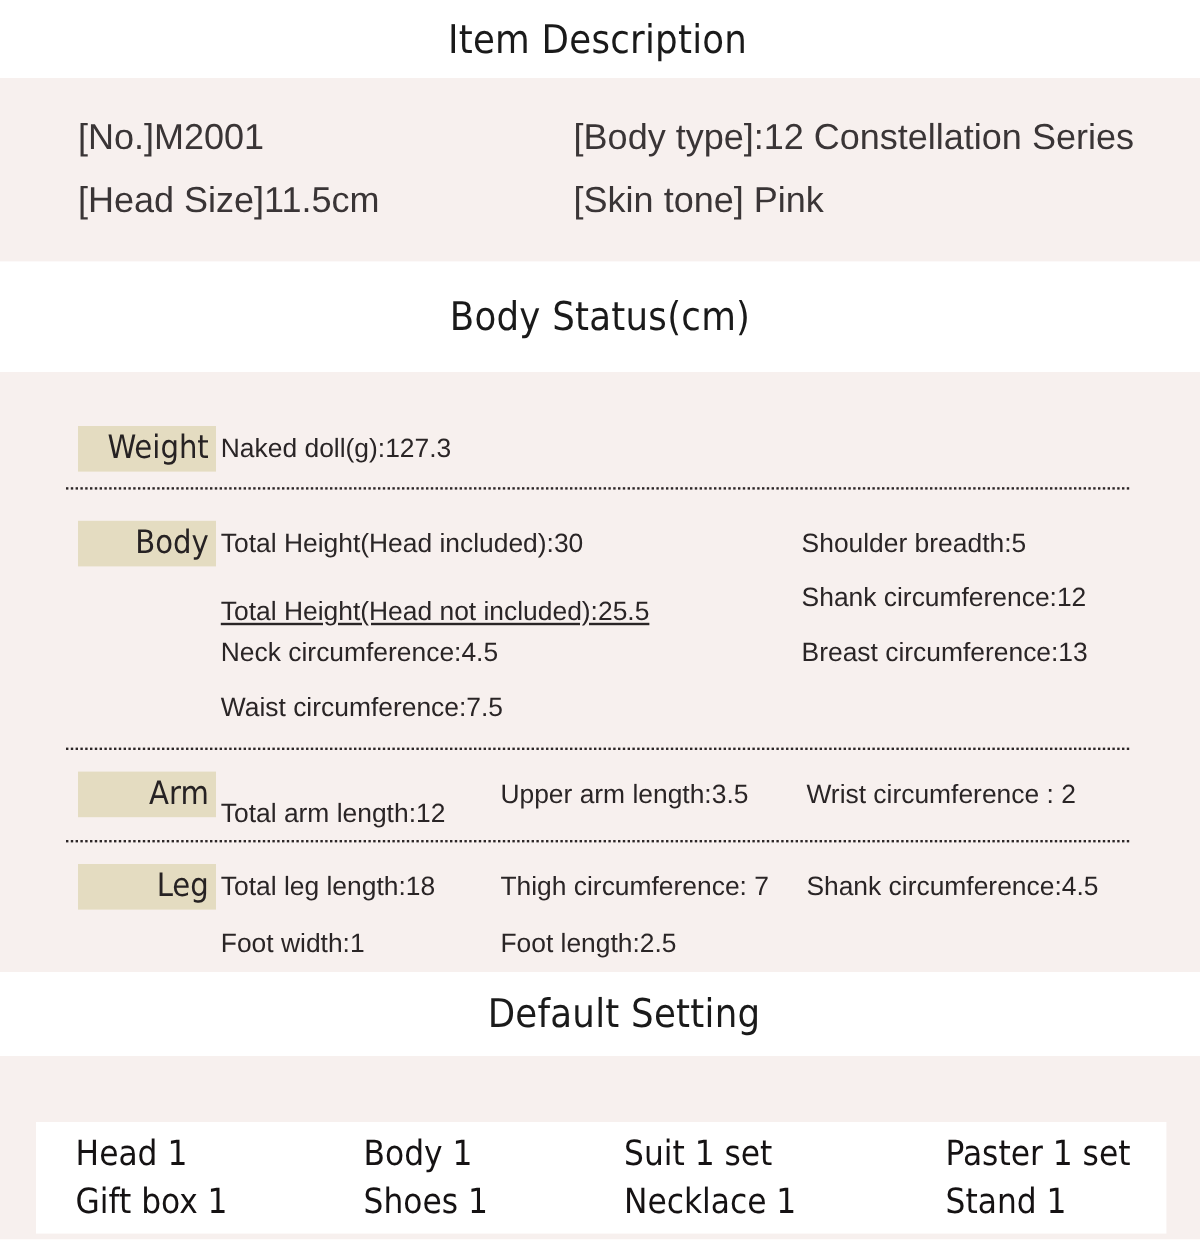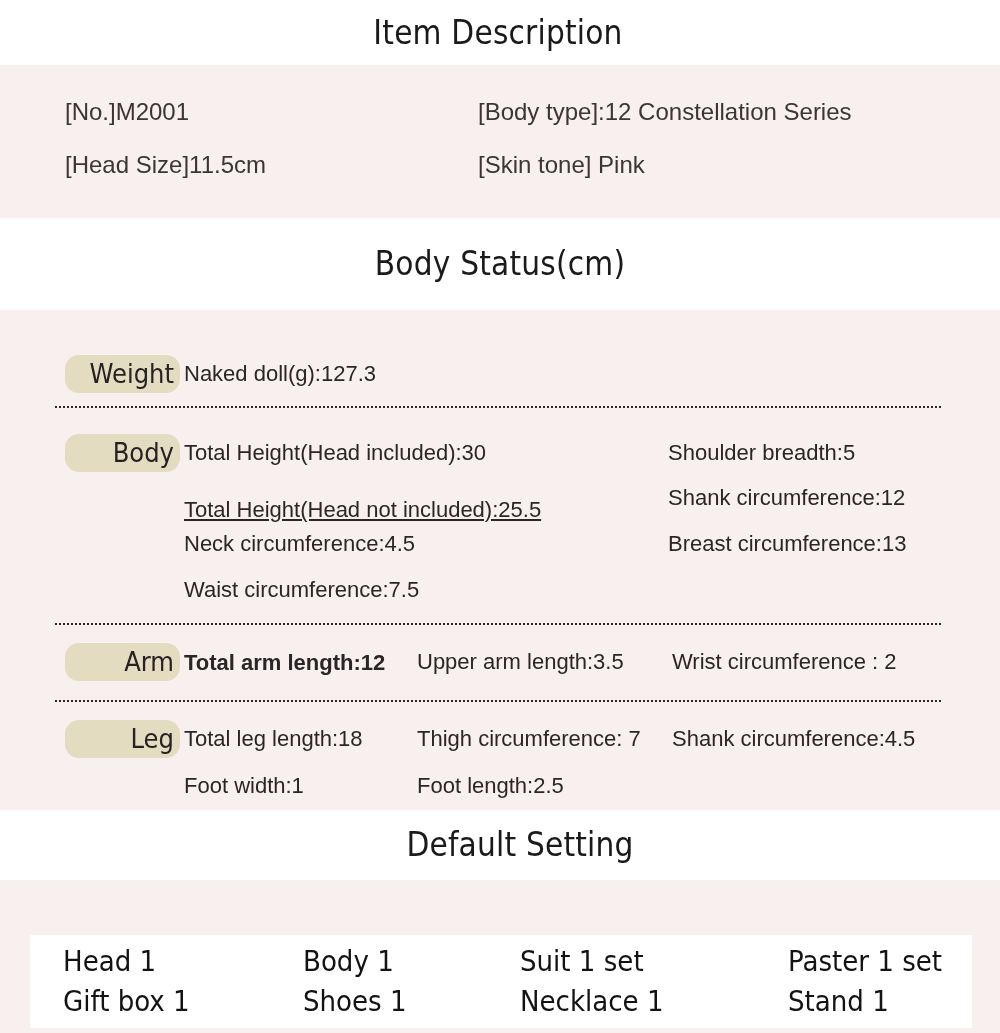--- a/index.html
+++ b/index.html
@@ -62,7 +62,7 @@
   }
   .desc-item {
     position: absolute;
-    font-size: 24px;
+    font-size: 30px;
     color: #3a3536;
     white-space: nowrap;
   }

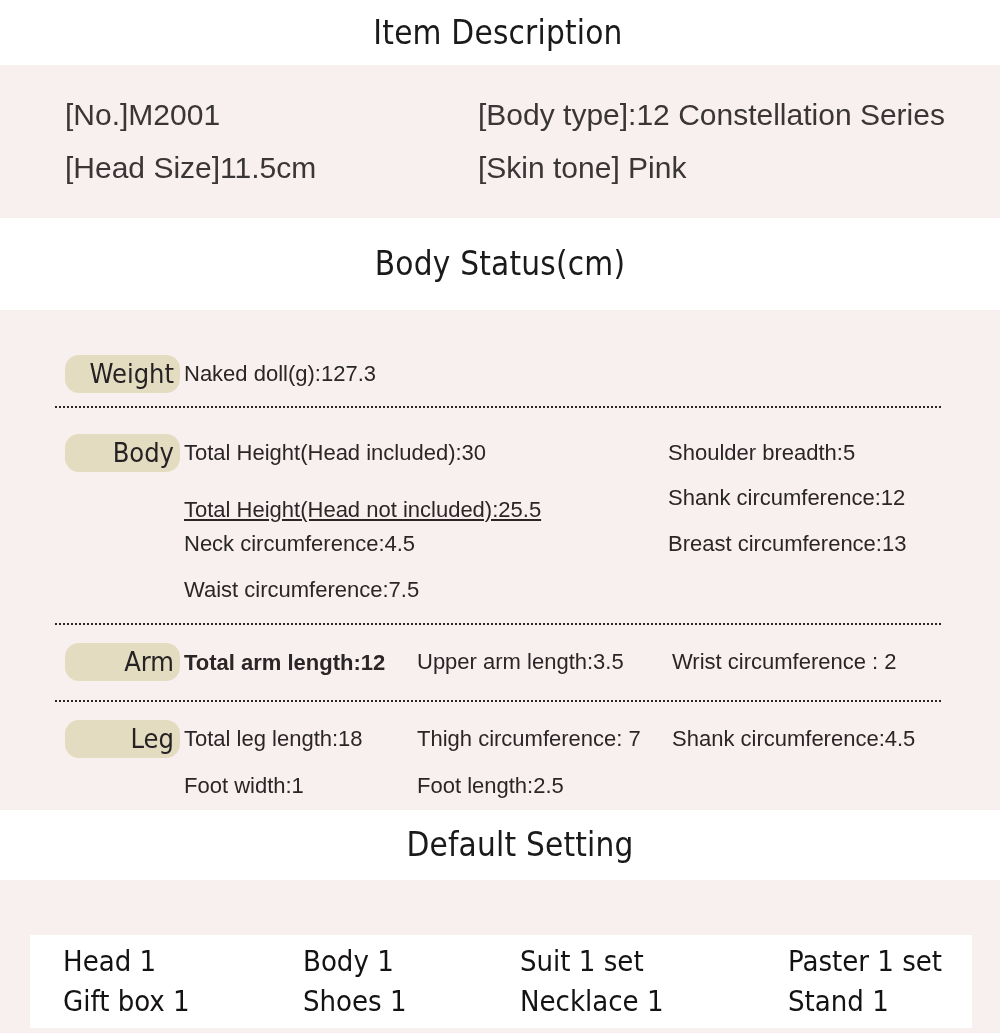--- a/index.html
+++ b/index.html
@@ -110,7 +110,6 @@
     color: #262223;
     font-family: "DejaVu Sans", sans-serif;
     font-stretch: condensed;
-    border-radius: 14px;
   }
   .cell {
     position: absolute;

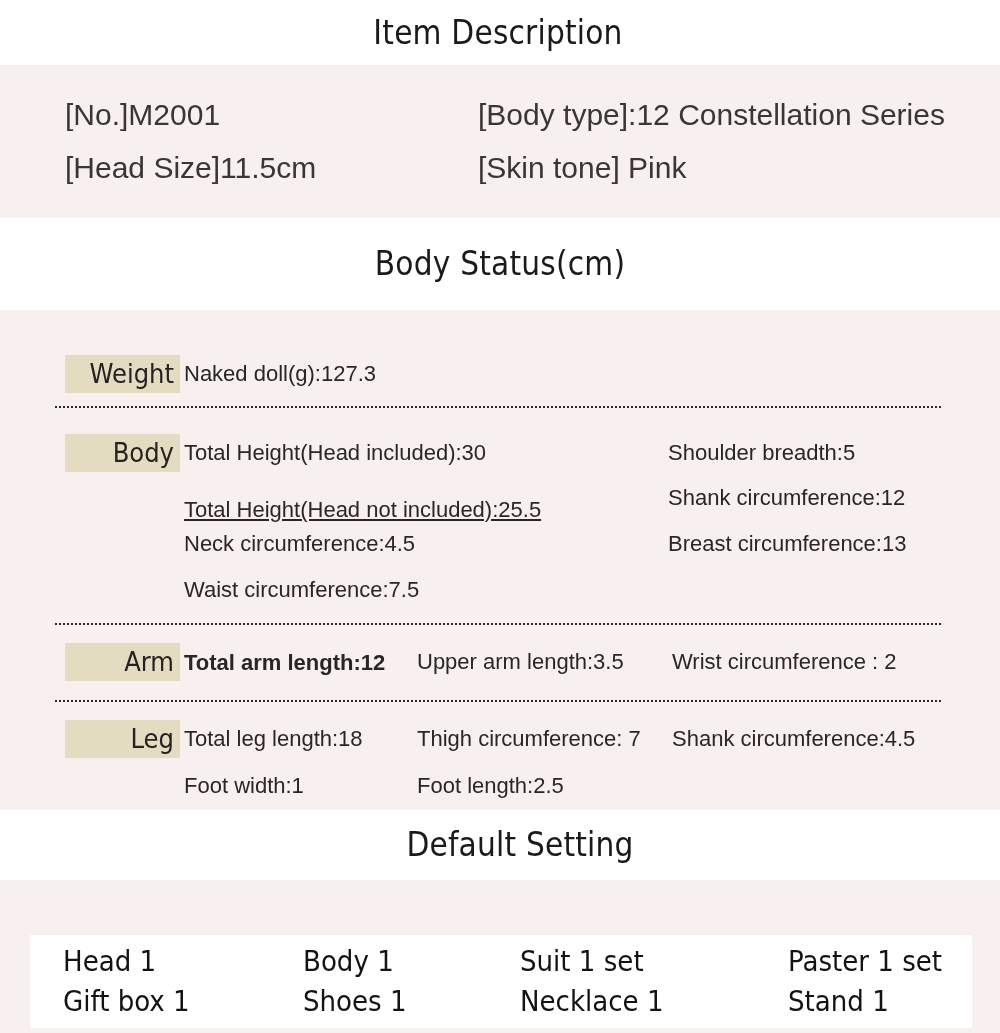--- a/index.html
+++ b/index.html
@@ -218,7 +218,7 @@
 
       <div class="srow" style="top:333px;">
         <div class="tag">Arm</div>
-        <div class="cell c3-a" style="top:5px;font-weight:bold;">Total arm length:12</div>
+        <div class="cell c3-a" style="top:20px;">Total arm length:12</div>
         <div class="cell c3-b" style="top:4px;">Upper arm length:3.5</div>
         <div class="cell c3-c" style="top:4px;">Wrist circumference : 2</div>
       </div>

